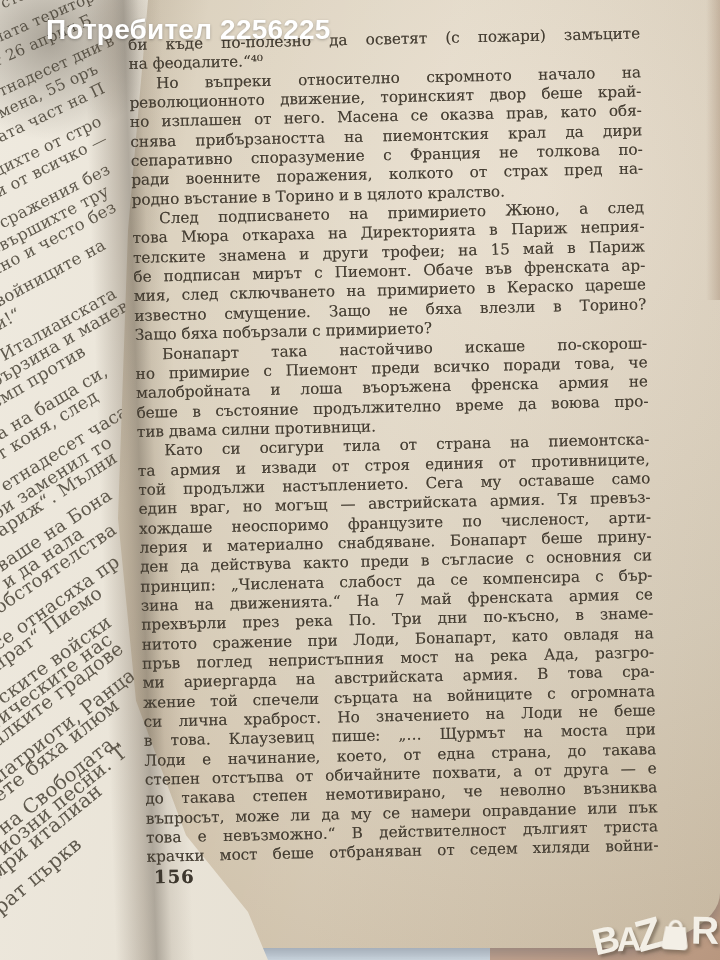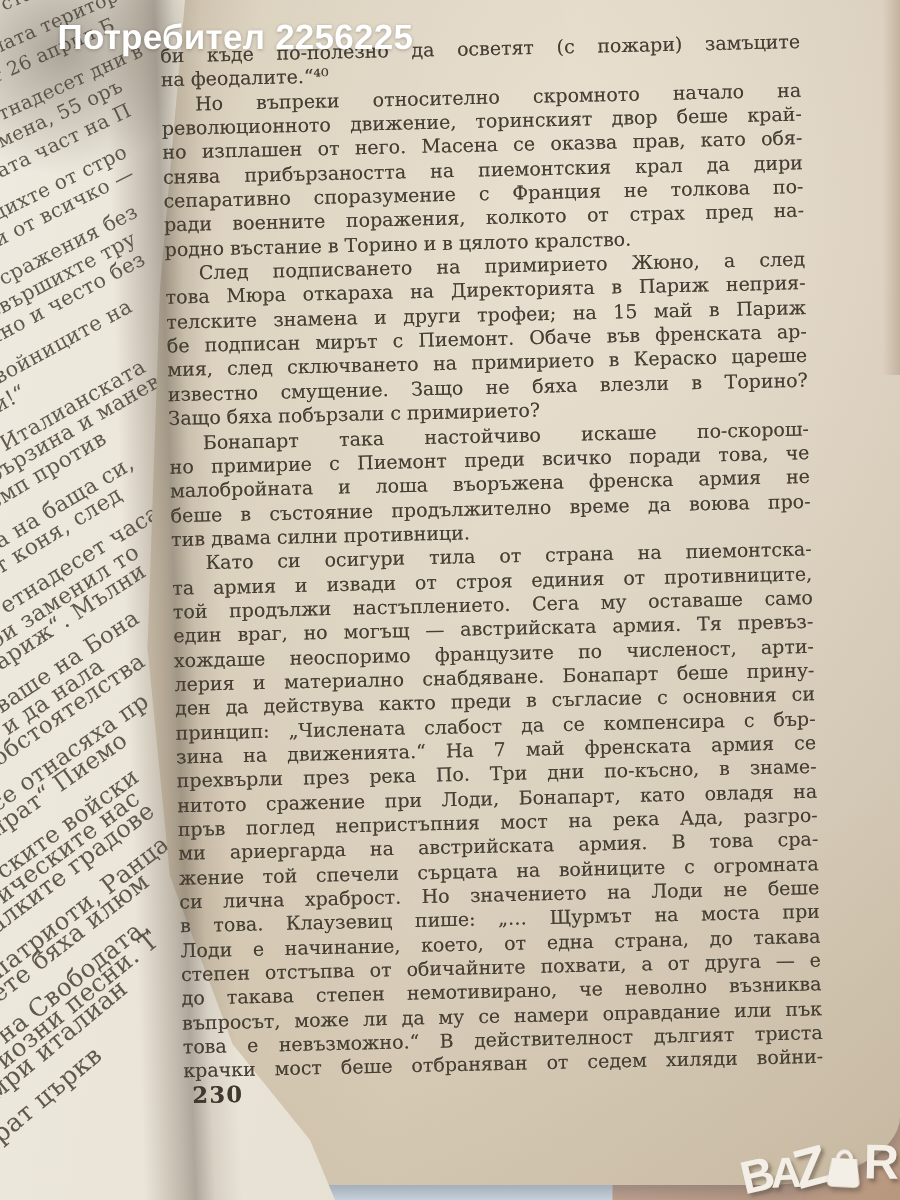--- a/index.html
+++ b/index.html
@@ -193,7 +193,7 @@
       <div class="line">крачки мост беше отбраняван от седем хиляди войни-</div>
     </div>
 
-  <div class="page-number">230</div>
+  <div class="page-number">156</div>
 
   <div class="user-overlay">Потребител 2256225</div>
 

